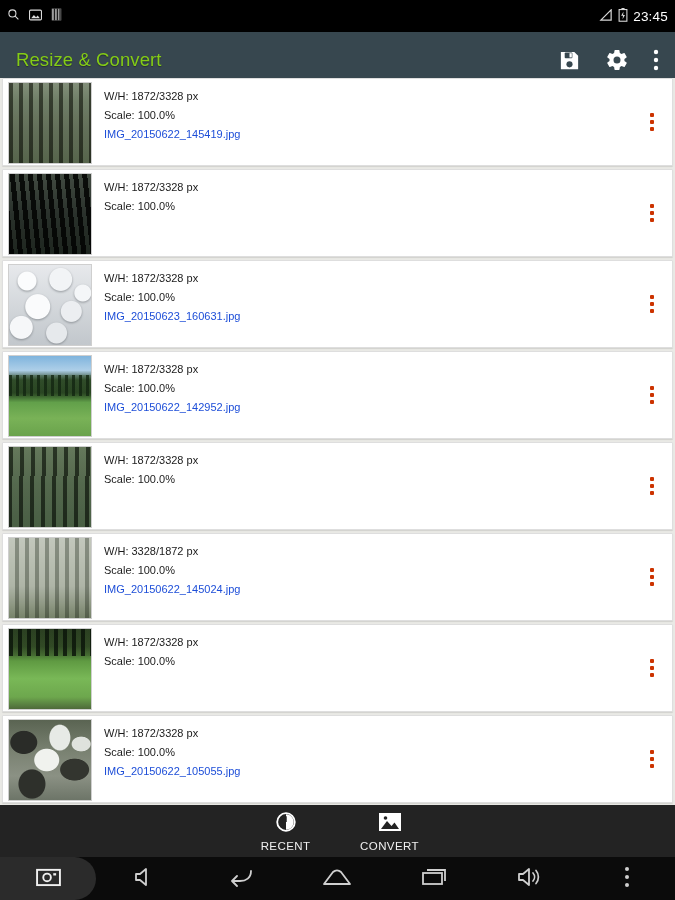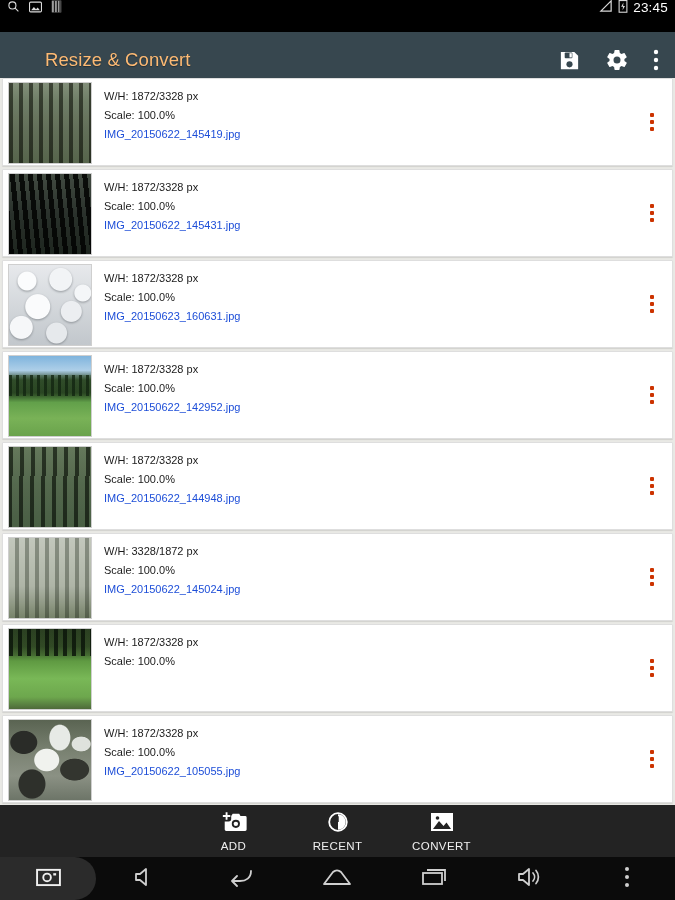--- a/index.html
+++ b/index.html
@@ -14,7 +14,7 @@
   
   .statusbar {
     height:32px; background:#000; color:#e9e9e9;
-    display:flex; align-items:flex-end; padding:16px 7px;
+    display:flex; align-items:center; padding:16px 7px;
     font-size:12.5px;
   }
   .sb-left { display:flex; align-items:center; gap:9px; }

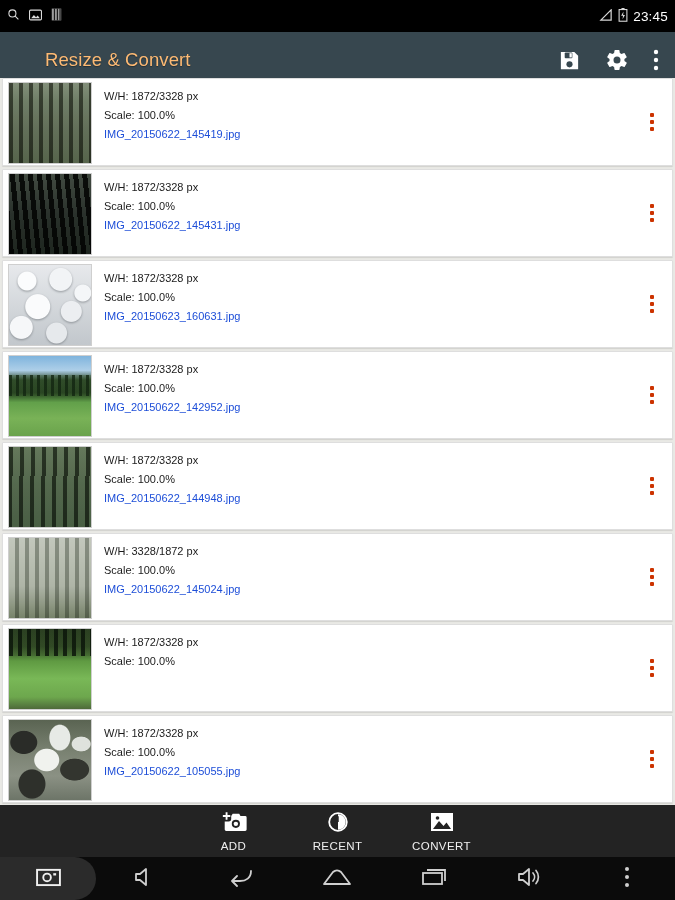--- a/index.html
+++ b/index.html
@@ -27,9 +27,8 @@
     display:flex; align-items:center; padding:0 16px;
   }
   .appbar-title {
-    color:#fdba74; font-size:18.5px; letter-spacing:.1px;
+    color:#84cc16; font-size:18.5px; letter-spacing:.1px;
     text-shadow:0 1px 1px rgba(0,0,0,.35);
-    margin-left:29px;
   }
   .appbar-actions { margin-left:auto; display:flex; align-items:center; gap:24px; }
   .appbar-actions .act { display:flex; align-items:center; justify-content:center; cursor:pointer; }

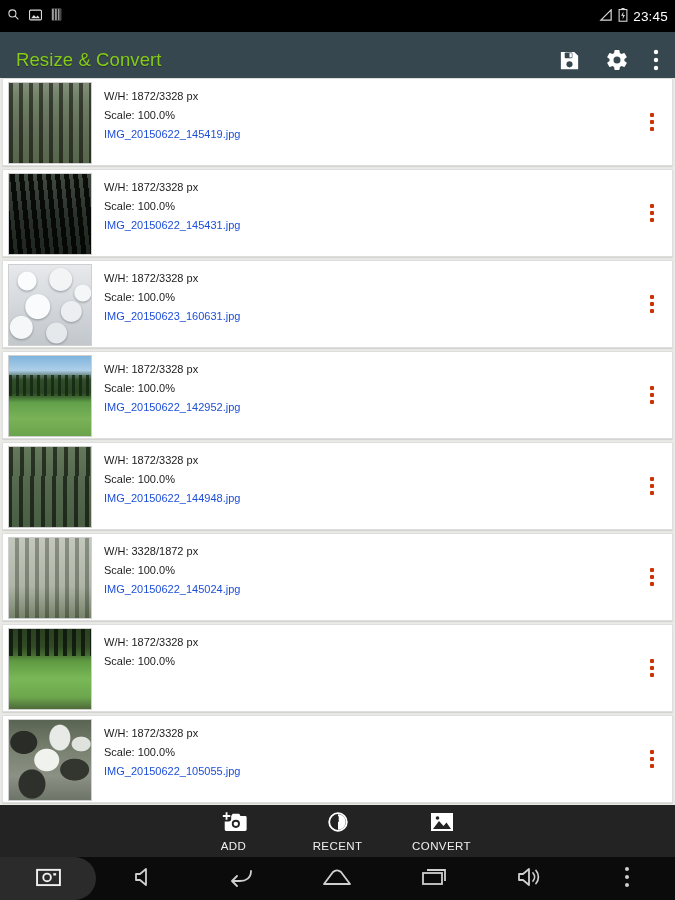--- a/index.html
+++ b/index.html
@@ -229,7 +229,6 @@
       <div class="meta">
         <div>W/H: 1872/3328 px</div>
         <div>Scale: 100.0%</div>
-        <div class="fname">IMG_20150622_145431.jpg</div>
       </div>
       <div class="row-menu">
           <i></i>

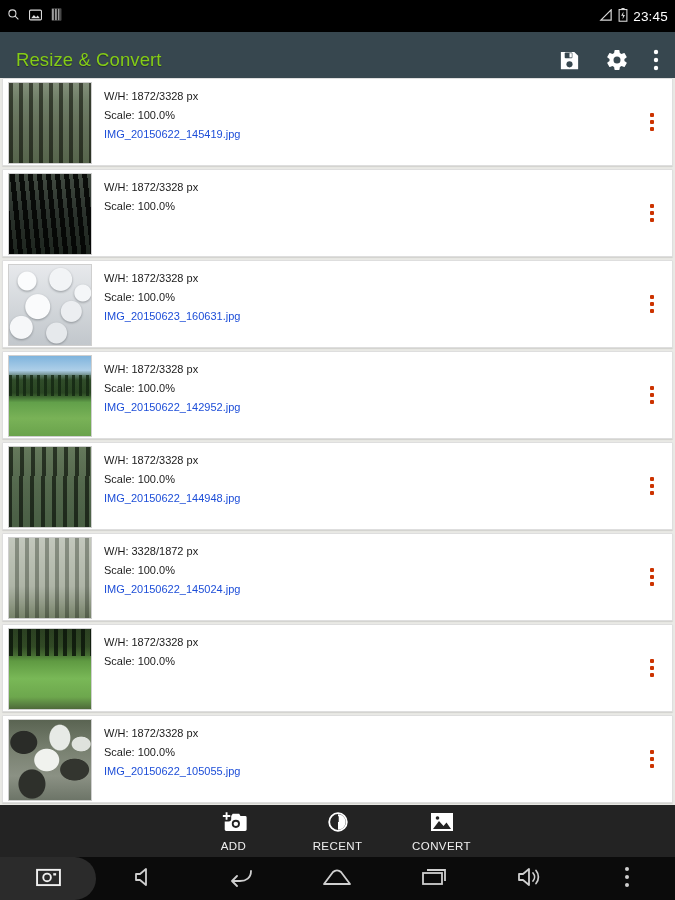--- a/index.html
+++ b/index.html
@@ -282,7 +282,6 @@
       <div class="meta">
         <div>W/H: 1872/3328 px</div>
         <div>Scale: 100.0%</div>
-        <div class="fname">IMG_20150622_144948.jpg</div>
       </div>
       <div class="row-menu">
           <i></i>

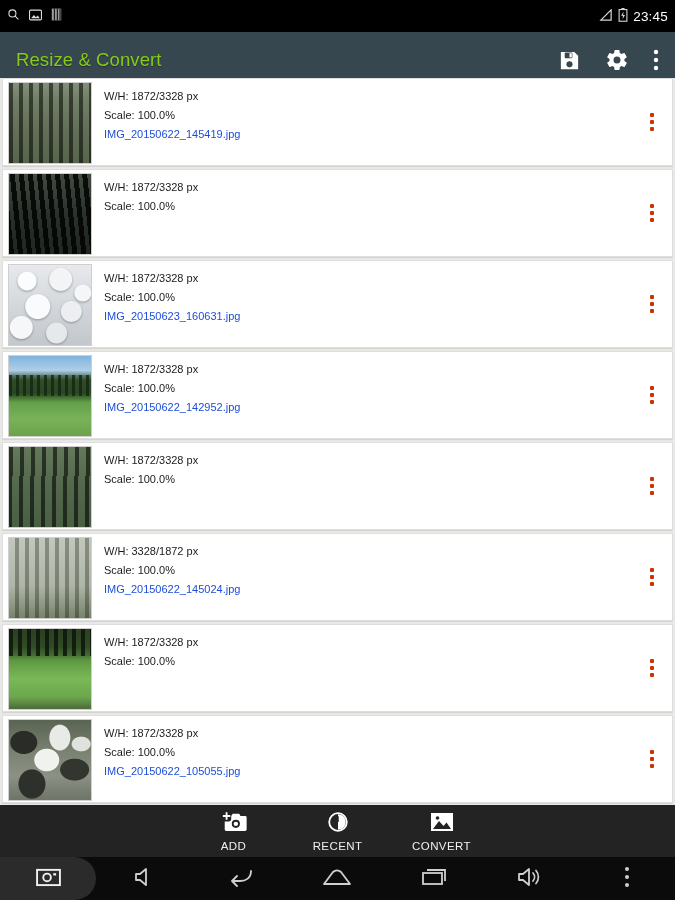--- a/index.html
+++ b/index.html
@@ -346,17 +346,6 @@
   </div>
 
   <div class="actionbar">
-    <div class="action">
-      <span>
-        <svg width="26" height="22" viewBox="0 0 28 23">
-          <path d="M5 1v3H2v2h3v3h2V6h3V4H7V1z" fill="#fff"></path>
-          <path d="M11 5l1.6-2.4h7L21 5h5a1.6 1.6 0 0 1 1.6 1.6v13A1.6 1.6 0 0 1 26 21.2H5.6A1.6 1.6 0 0 1 4 19.6V11h4.2a3 3 0 0 0 2.8-3z" fill="#fff"></path>
-          <circle cx="16" cy="13.5" r="4.4" fill="#232323"></circle>
-          <circle cx="16" cy="13.5" r="2.4" fill="#fff"></circle>
-        </svg>
-      </span>
-      <span class="lbl">ADD</span>
-    </div>
 
 
     <div class="action">

